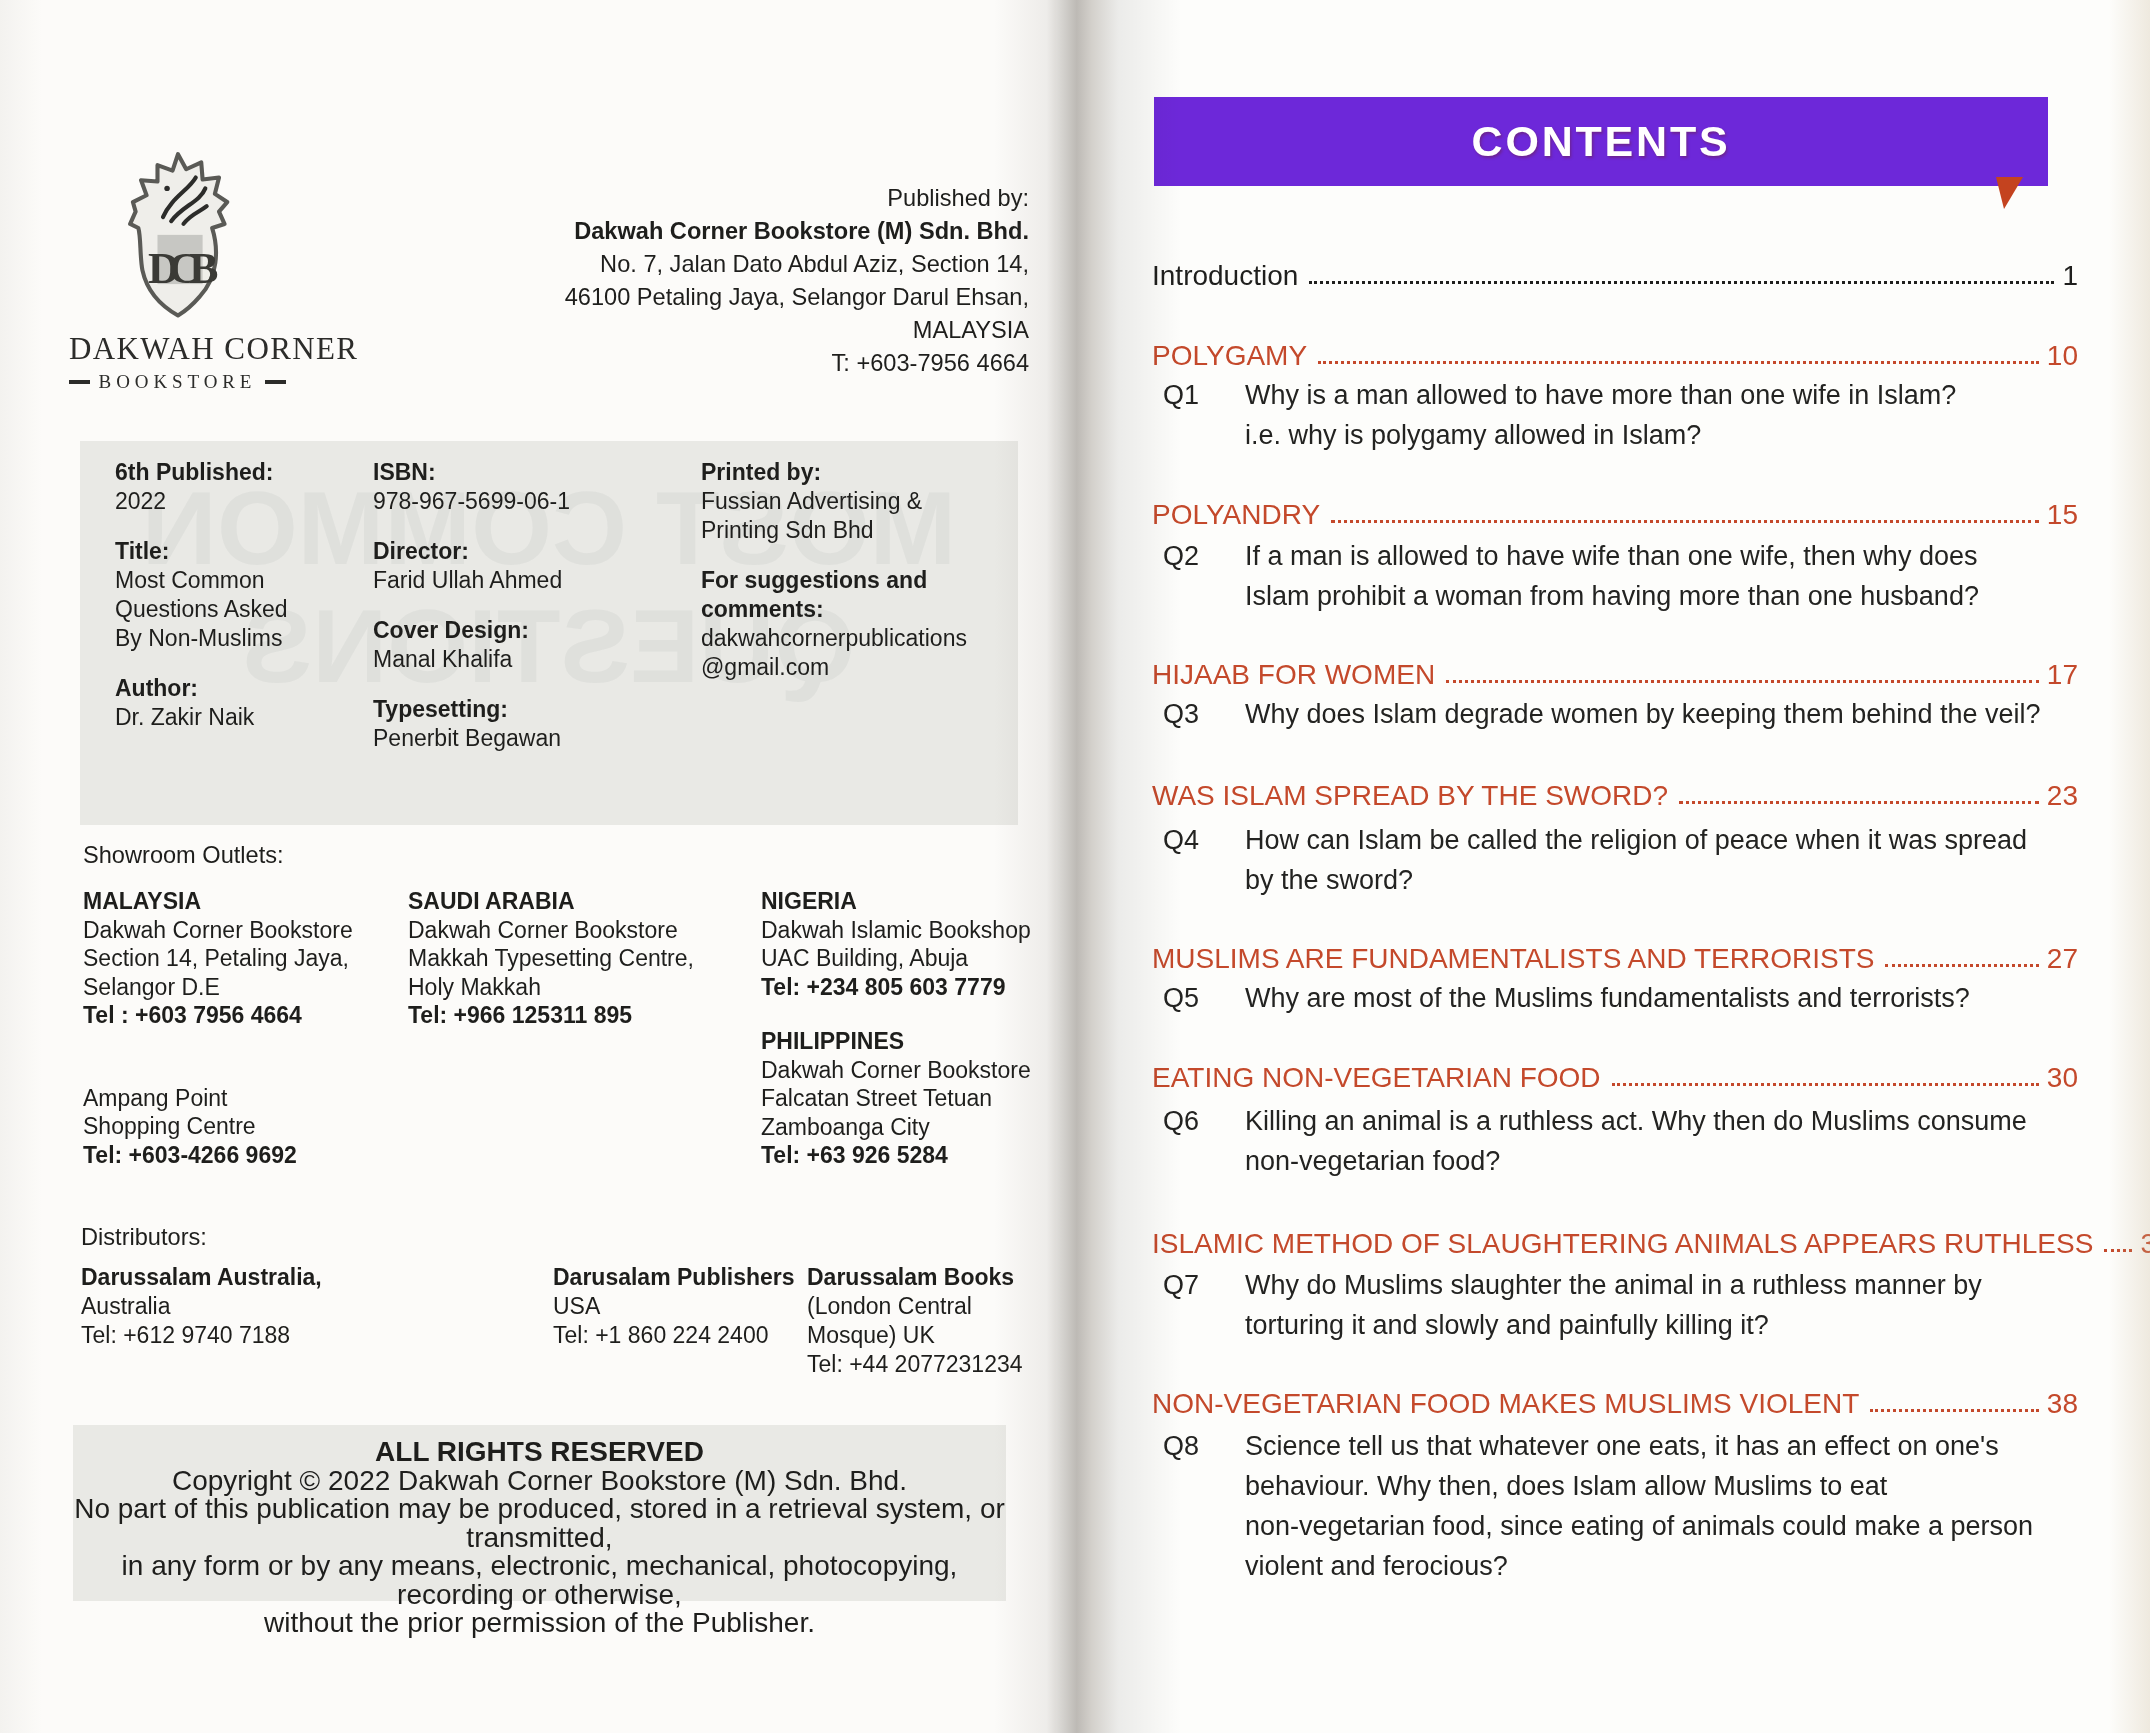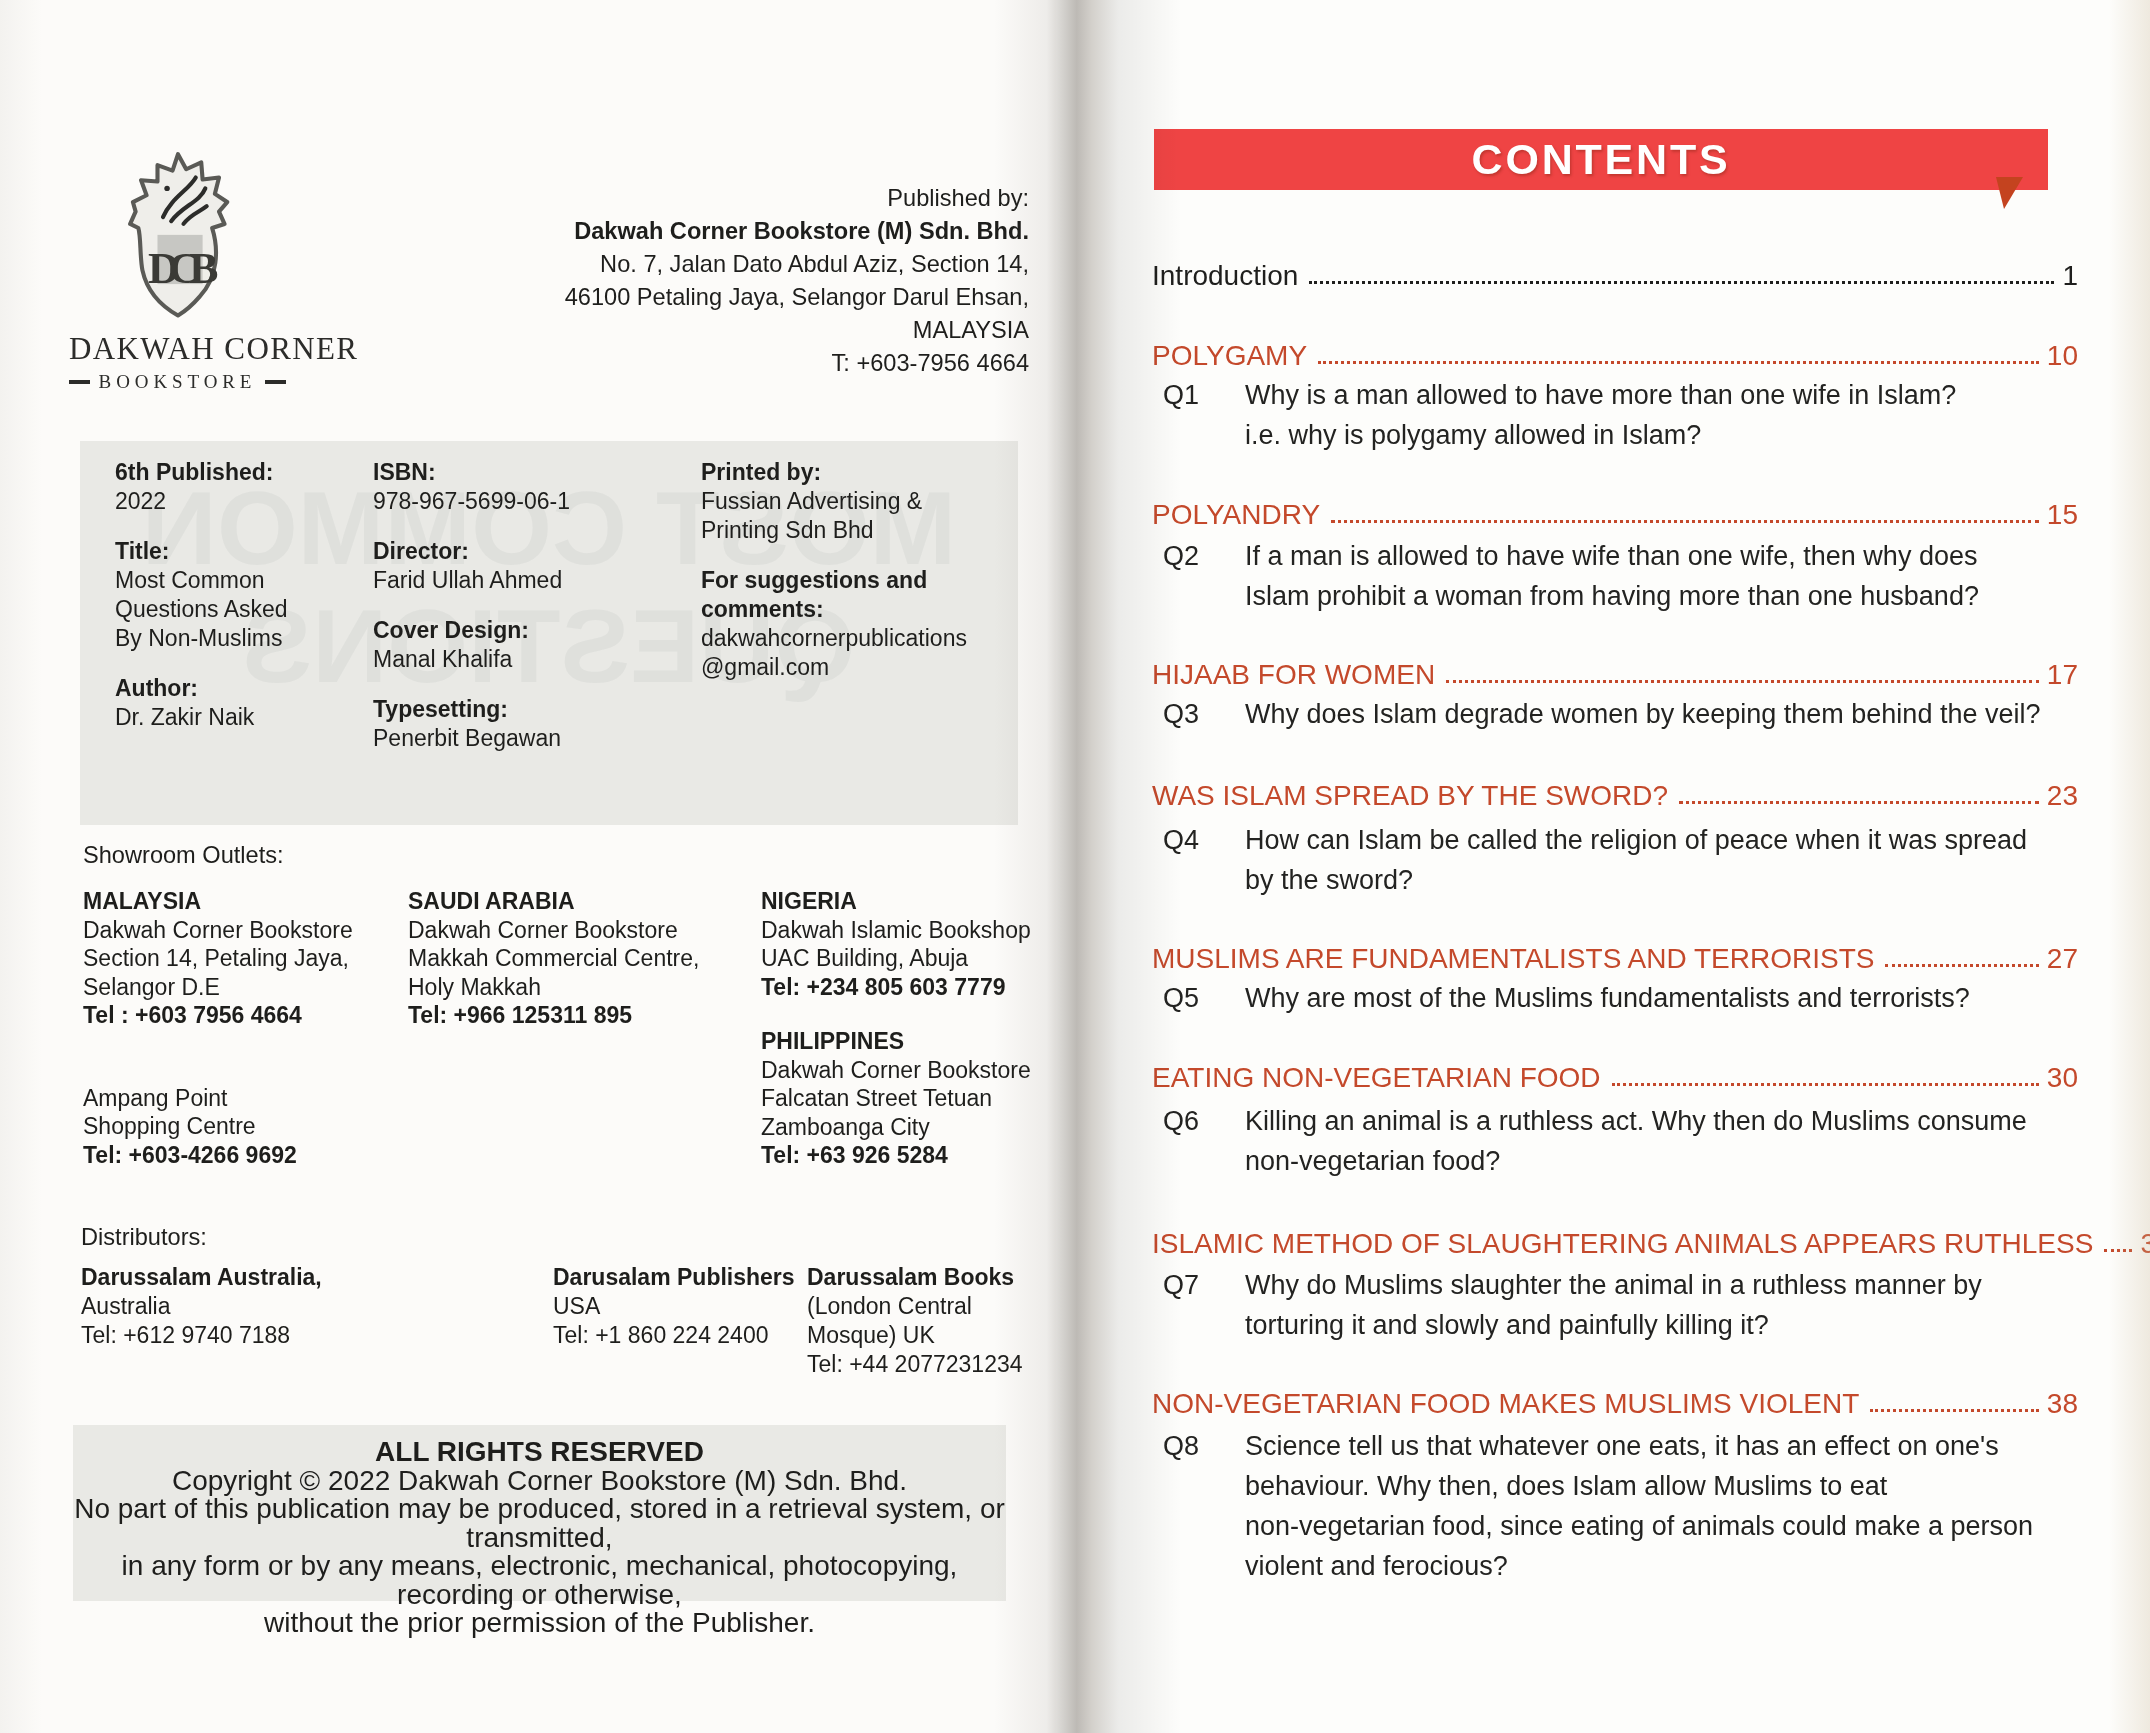--- a/index.html
+++ b/index.html
@@ -61,8 +61,8 @@
         font-size:28px;line-height:28.5px;padding-top:13.2px;box-sizing:border-box;}
 
   
-  .banner{position:absolute;left:1154px;top:97px;width:894px;height:61px;
-          background:#ef4444;display:flex;align-items:center;justify-content:center;margin-top:32px;}
+  .banner{position:absolute;left:1154px;top:97px;width:894px;height:89px;
+          background:#6d28d9;display:flex;align-items:center;justify-content:center;}
   .banner .title{color:#fff;font-size:43px;font-weight:bold;letter-spacing:2.8px;
           text-shadow:1.4px 2.1px 2.8px rgba(110,28,10,0.35);}
   .banner-tail{position:absolute;left:1996px;top:177px;width:0;height:0;

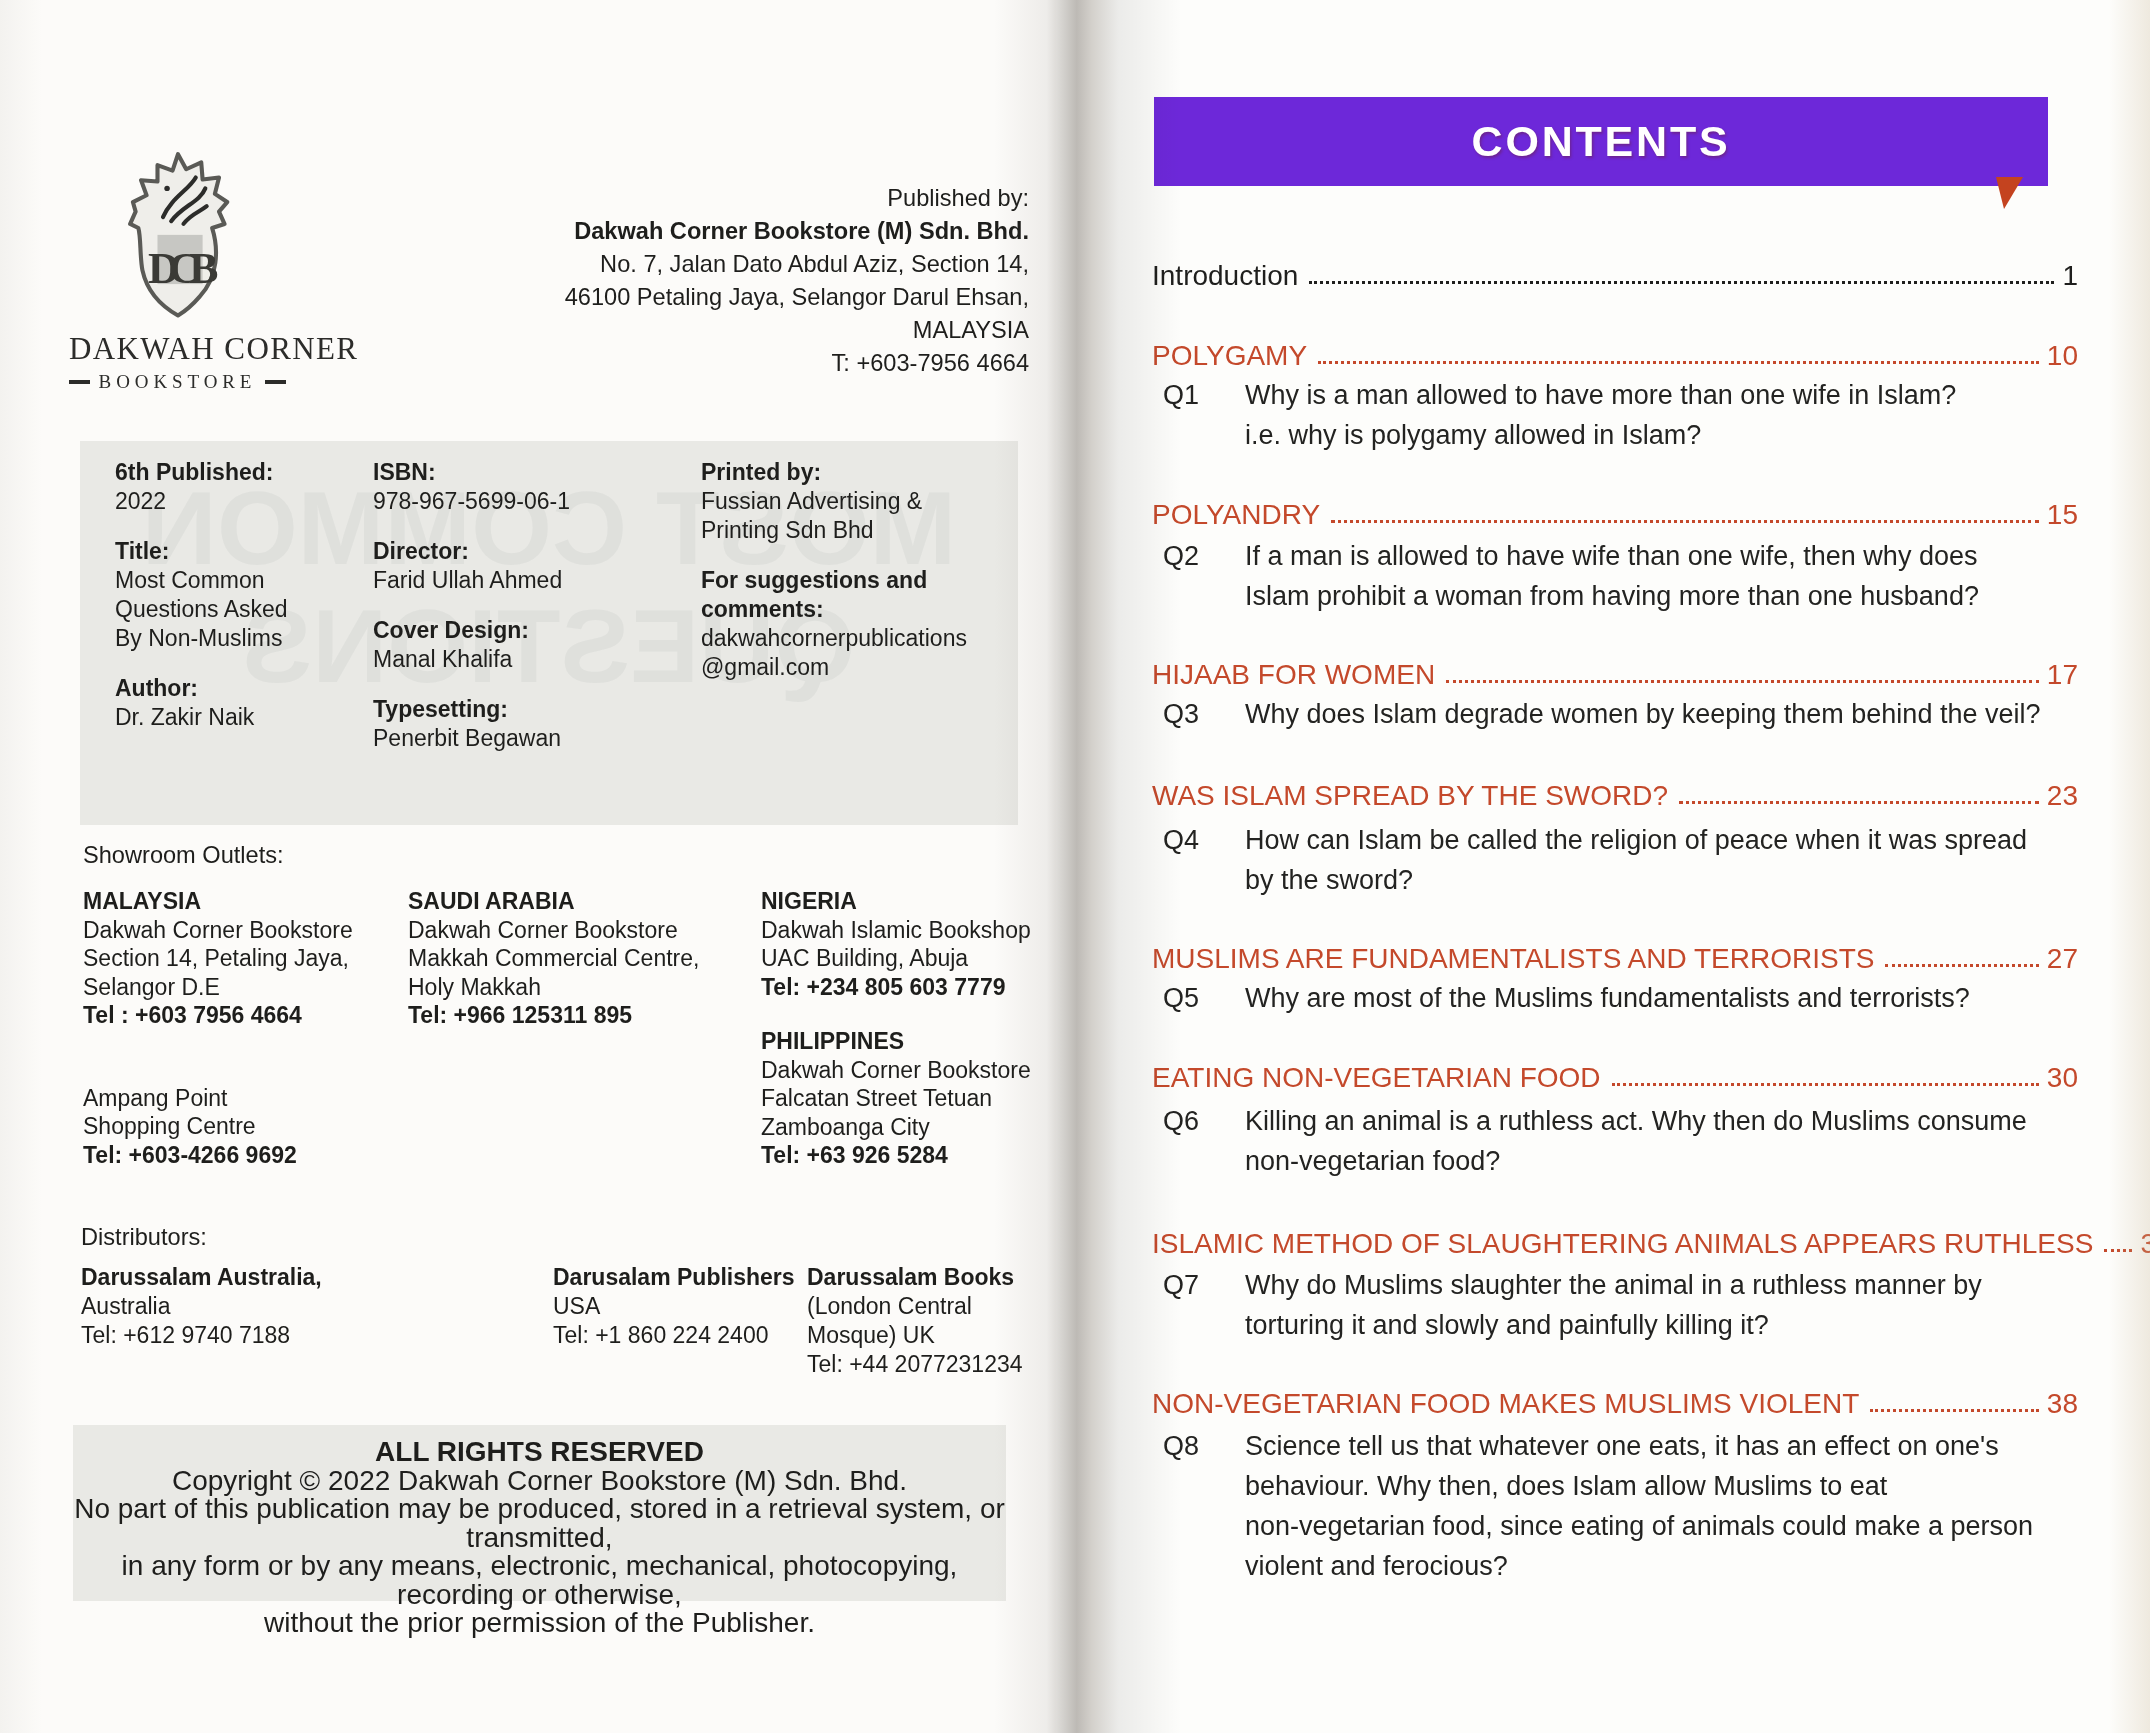--- a/index.html
+++ b/index.html
@@ -167,7 +167,7 @@
   <div class="outcol o2">
     <div class="l b">SAUDI ARABIA</div>
     <div class="l">Dakwah Corner Bookstore</div>
-    <div class="l">Makkah Commercial Centre,</div>
+    <div class="l">Makkah Typesetting Centre,</div>
     <div class="l">Holy Makkah</div>
     <div class="l b">Tel: +966 125311 895</div>
   </div>

